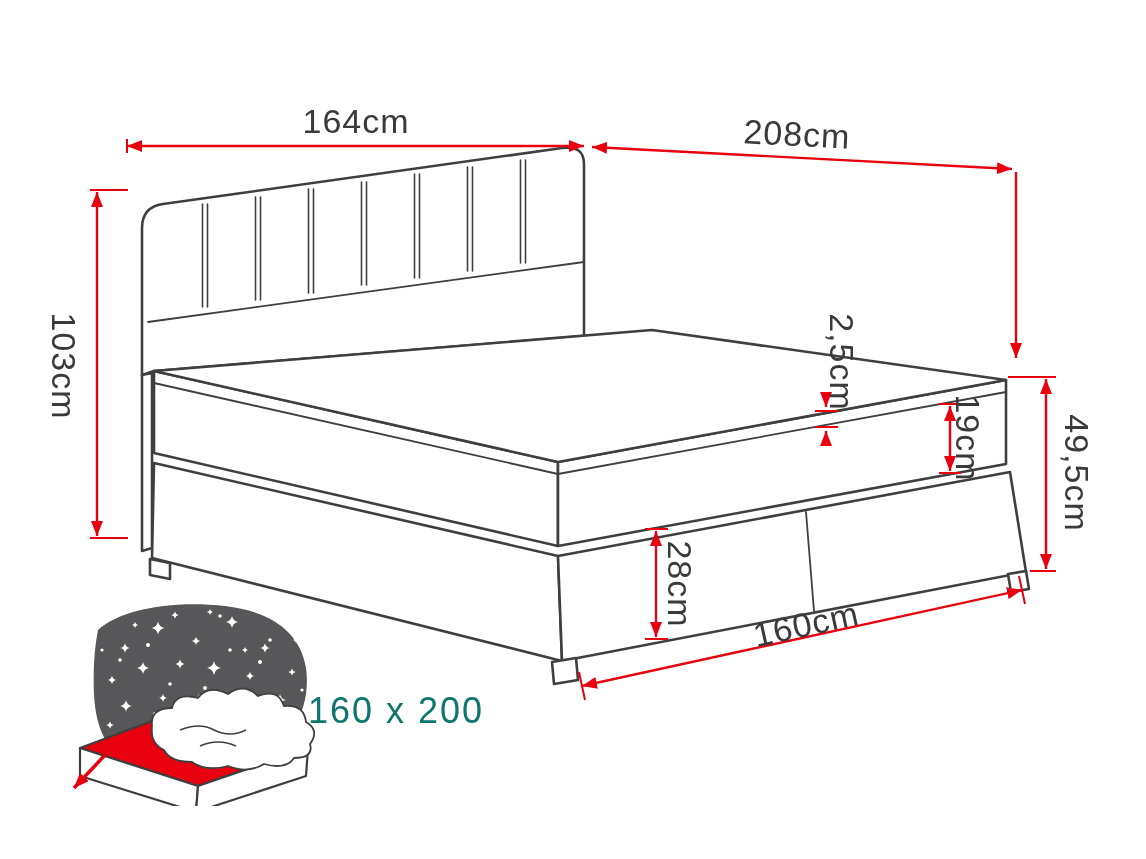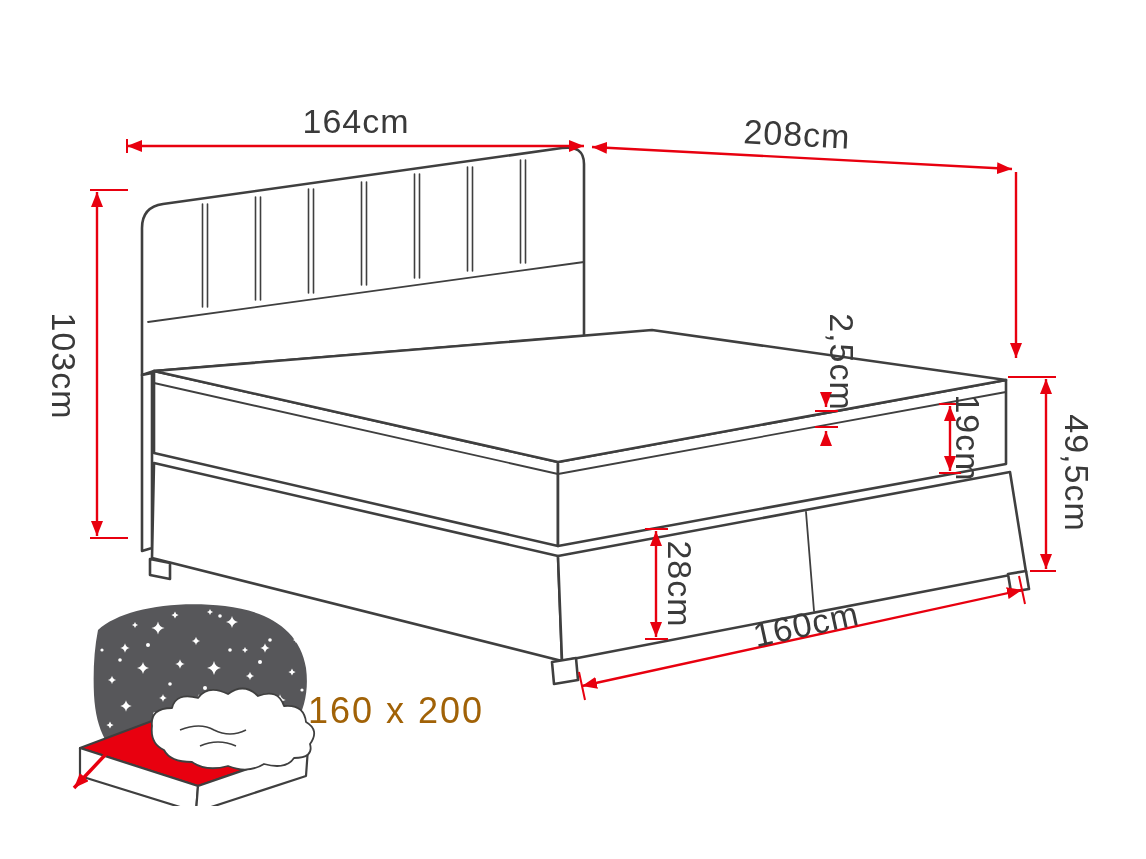--- a/index.html
+++ b/index.html
@@ -13,7 +13,7 @@
     white-space:nowrap;line-height:1;
   }
   .caption{
-    position:absolute;color:#a16207;font-size:36px;letter-spacing:2px;
+    position:absolute;color:#0f766e;font-size:36px;letter-spacing:2px;
     white-space:nowrap;line-height:1;
   }
 </style>

